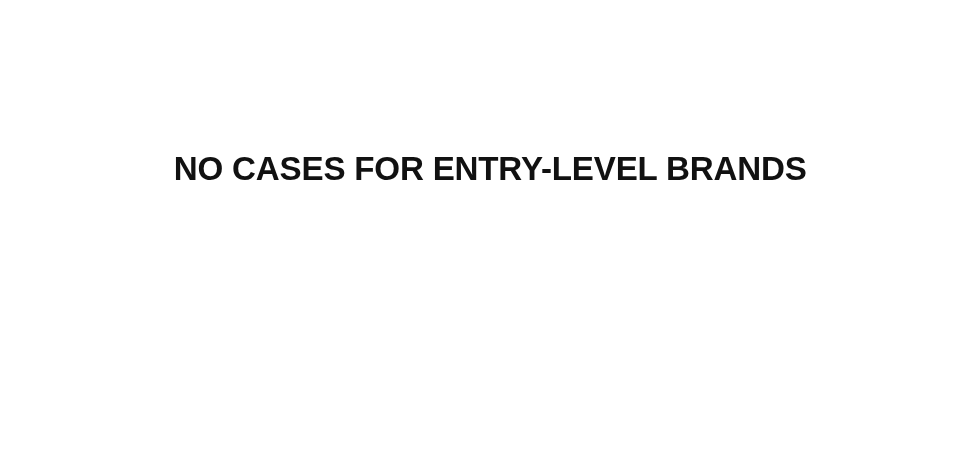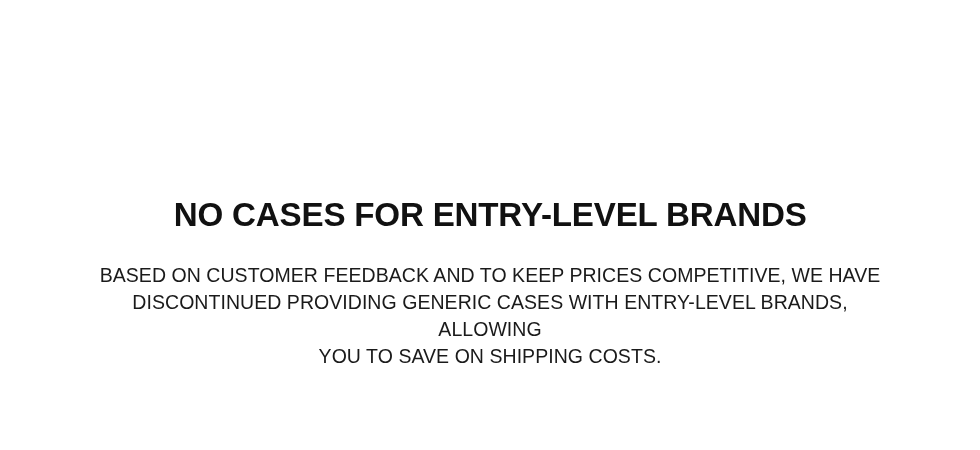--- a/index.html
+++ b/index.html
@@ -23,7 +23,7 @@
     display: flex;
     flex-direction: column;
     align-items: center;
-    justify-content: center;
+    justify-content: space-between;
     padding-top: 150px;
   }
 

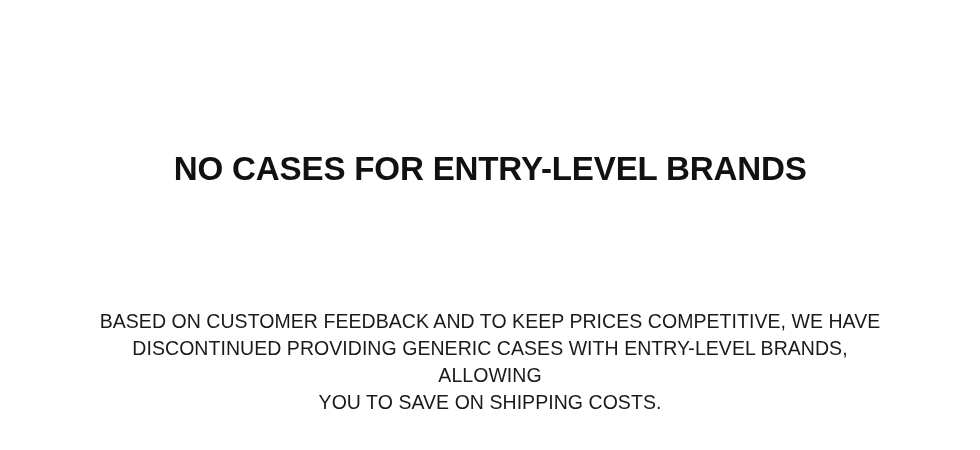--- a/index.html
+++ b/index.html
@@ -67,11 +67,6 @@
 
   <h1 class="promo-heading">NO CASES FOR ENTRY-LEVEL BRANDS</h1>
 
-  <p class="promo-body">
-    <span class="body-line">BASED ON CUSTOMER FEEDBACK AND TO KEEP PRICES COMPETITIVE, WE HAVE</span>
-    <span class="body-line">DISCONTINUED PROVIDING GENERIC CASES WITH ENTRY-LEVEL BRANDS, ALLOWING</span>
-    <span class="body-line">YOU TO SAVE ON SHIPPING COSTS.</span>
-  </p>
 
 </div>
 

